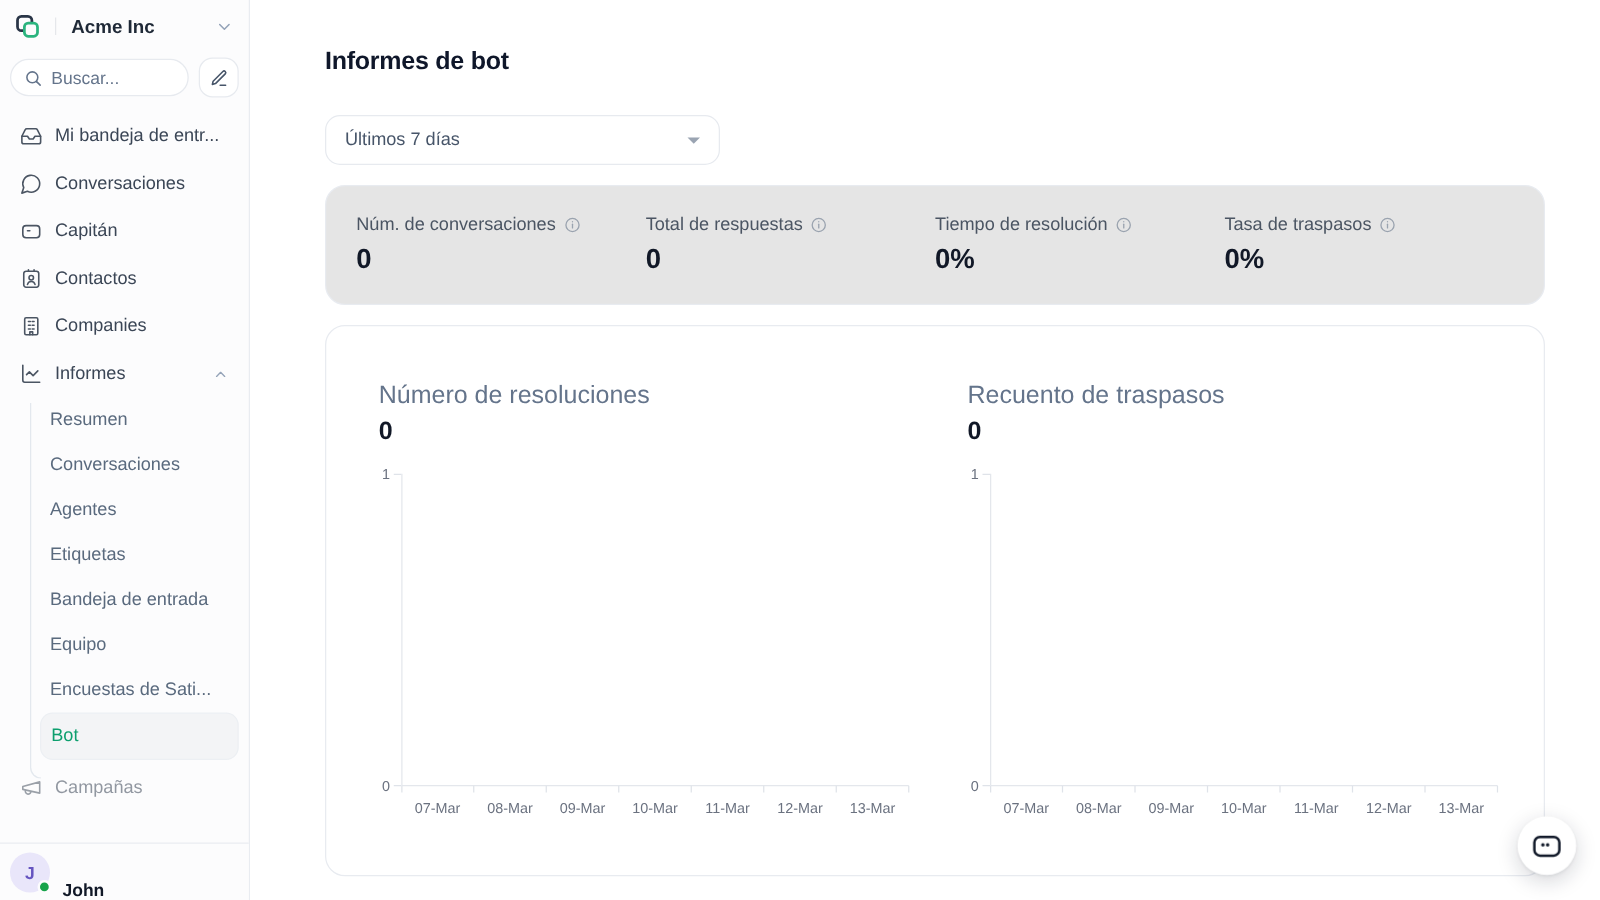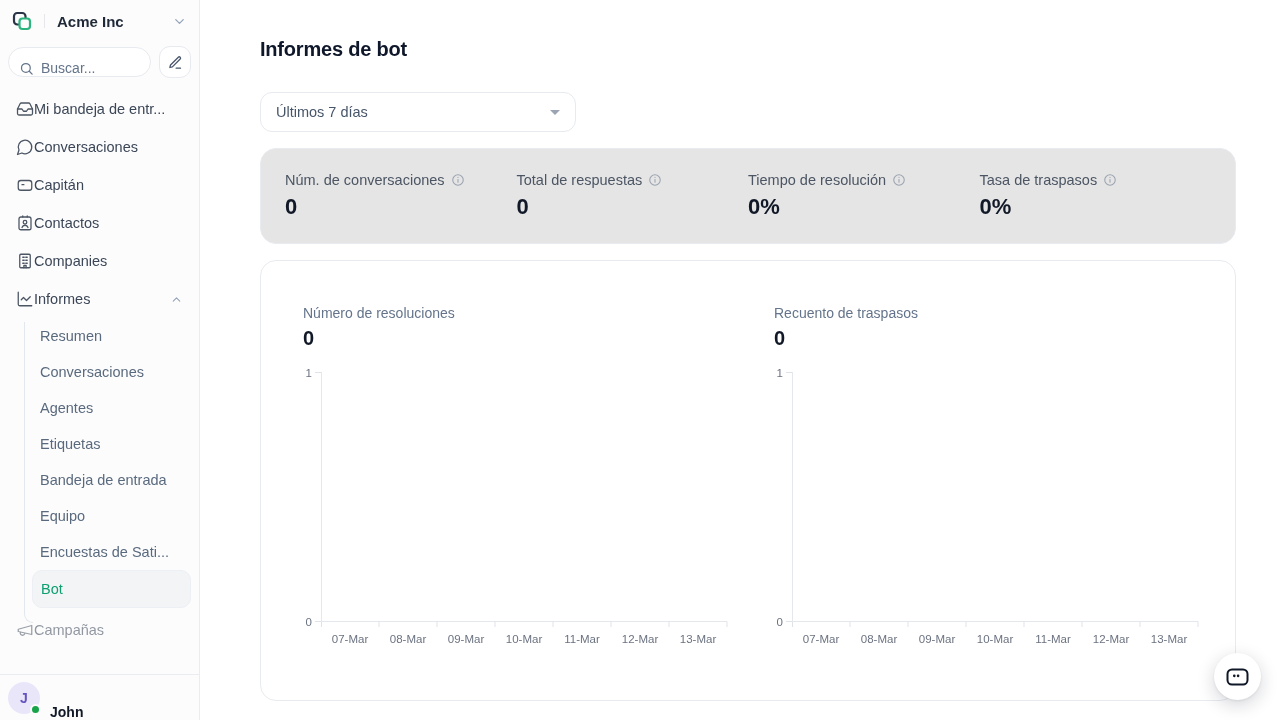--- a/index.html
+++ b/index.html
@@ -17,7 +17,7 @@
   .icon-btn { display:flex; align-items:center; justify-content:center; background:none; border:none; cursor:pointer; }
   .search-row { display:flex; gap:8px; padding:6px 8px 0 8px; align-items:center; }
   .search-box { flex:1; height:30px; border:1px solid #e7eaef; border-radius:15px; background:#fff;
-    display:flex; align-items:flex-end; gap:7px; padding:0 10px; }
+    display:flex; align-items:center; gap:7px; padding:0 10px; }
   .search-box input { border:none; outline:none; background:transparent; width:100%;
     font-family:inherit; font-size:14px; color:#334155; }
   .search-box input::placeholder { color:#64748b; opacity:1; }

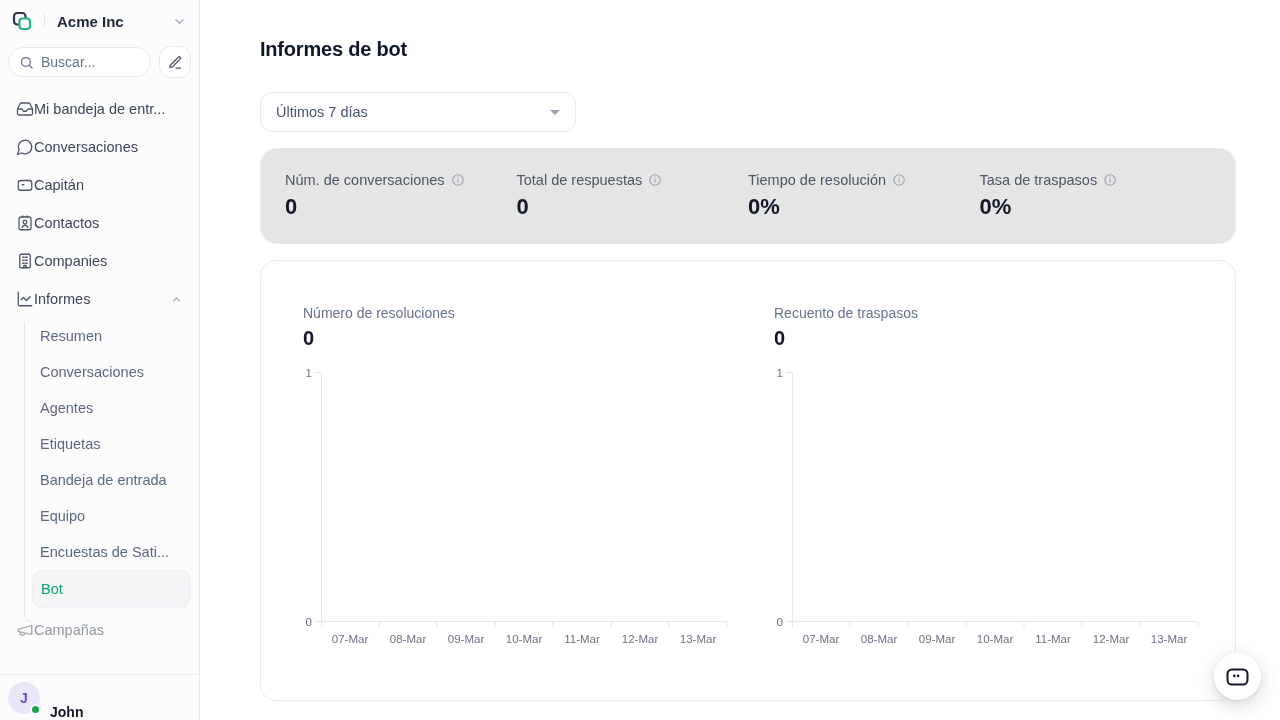--- a/index.html
+++ b/index.html
@@ -23,7 +23,7 @@
   .search-box input::placeholder { color:#64748b; opacity:1; }
   .compose-btn { width:32px; height:32px; min-width:32px; border:1px solid #e7eaef; border-radius:11px; background:#fff; }
   .nav { flex:1; overflow:hidden; padding:12px 8px 0 8px; position:relative; }
-  .nav-item { height:38px; display:flex; align-items:center; padding:0 8px;
+  .nav-item { height:38px; display:flex; align-items:center; gap:10px; padding:0 8px;
     border-radius:10px; font-size:14.5px; color:#3b4656; font-weight:500; cursor:pointer; white-space:nowrap; }
   .nav-item .nicon { display:flex; align-items:center; }
   .nav-item .spacer { flex:1; }

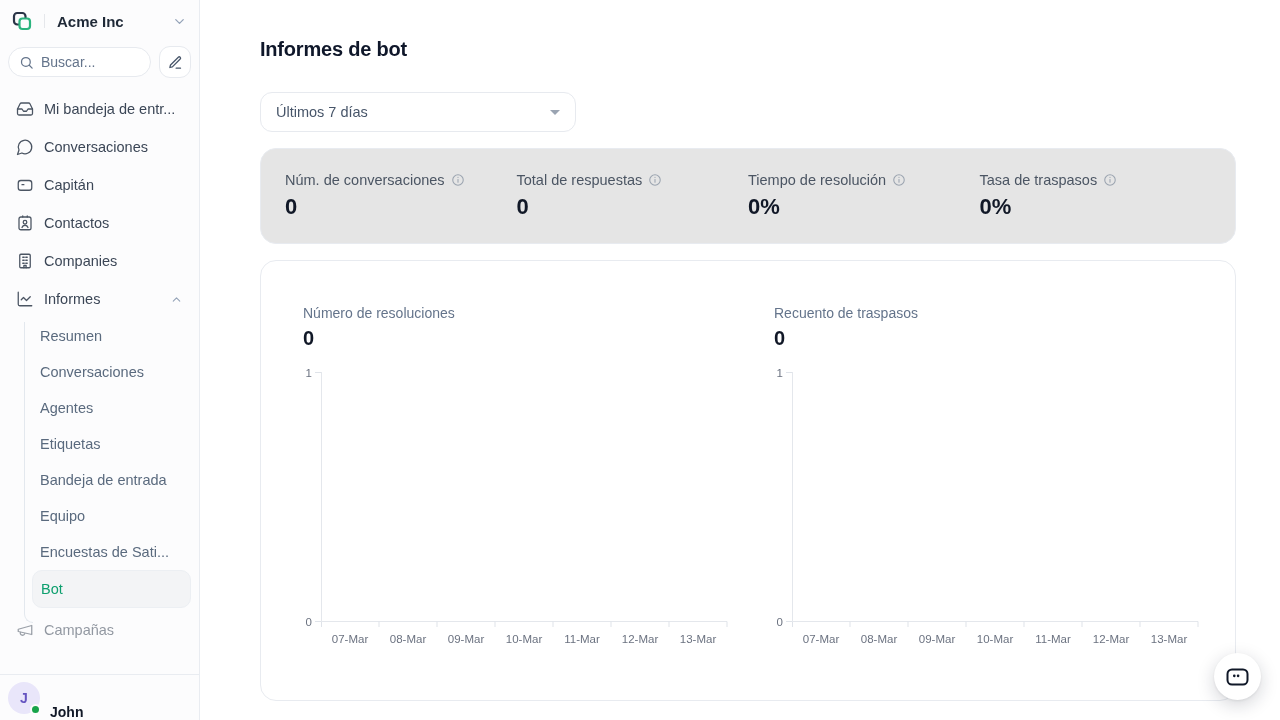--- a/index.html
+++ b/index.html
@@ -59,7 +59,7 @@
   .charts-card { margin-top:16px; height:441px; border:1px solid #e8ebf0; border-radius:16px;
     background:#fff; display:grid; grid-template-columns:1fr 1fr; column-gap:28px;
     padding:44px 18px 0 42px; }
-  .chart-title { font-size:14px; color:#64748b; }
+  .chart-title { font-size:20px; color:#64748b; }
   .chart-total { font-size:20px; font-weight:600; color:#111827; margin:6px 0 12px 0; }
   svg.plot .axis { stroke:#e4e7ec; stroke-width:1; fill:none; }
   svg.plot .tick { stroke:#dfe3e9; stroke-width:1; }

